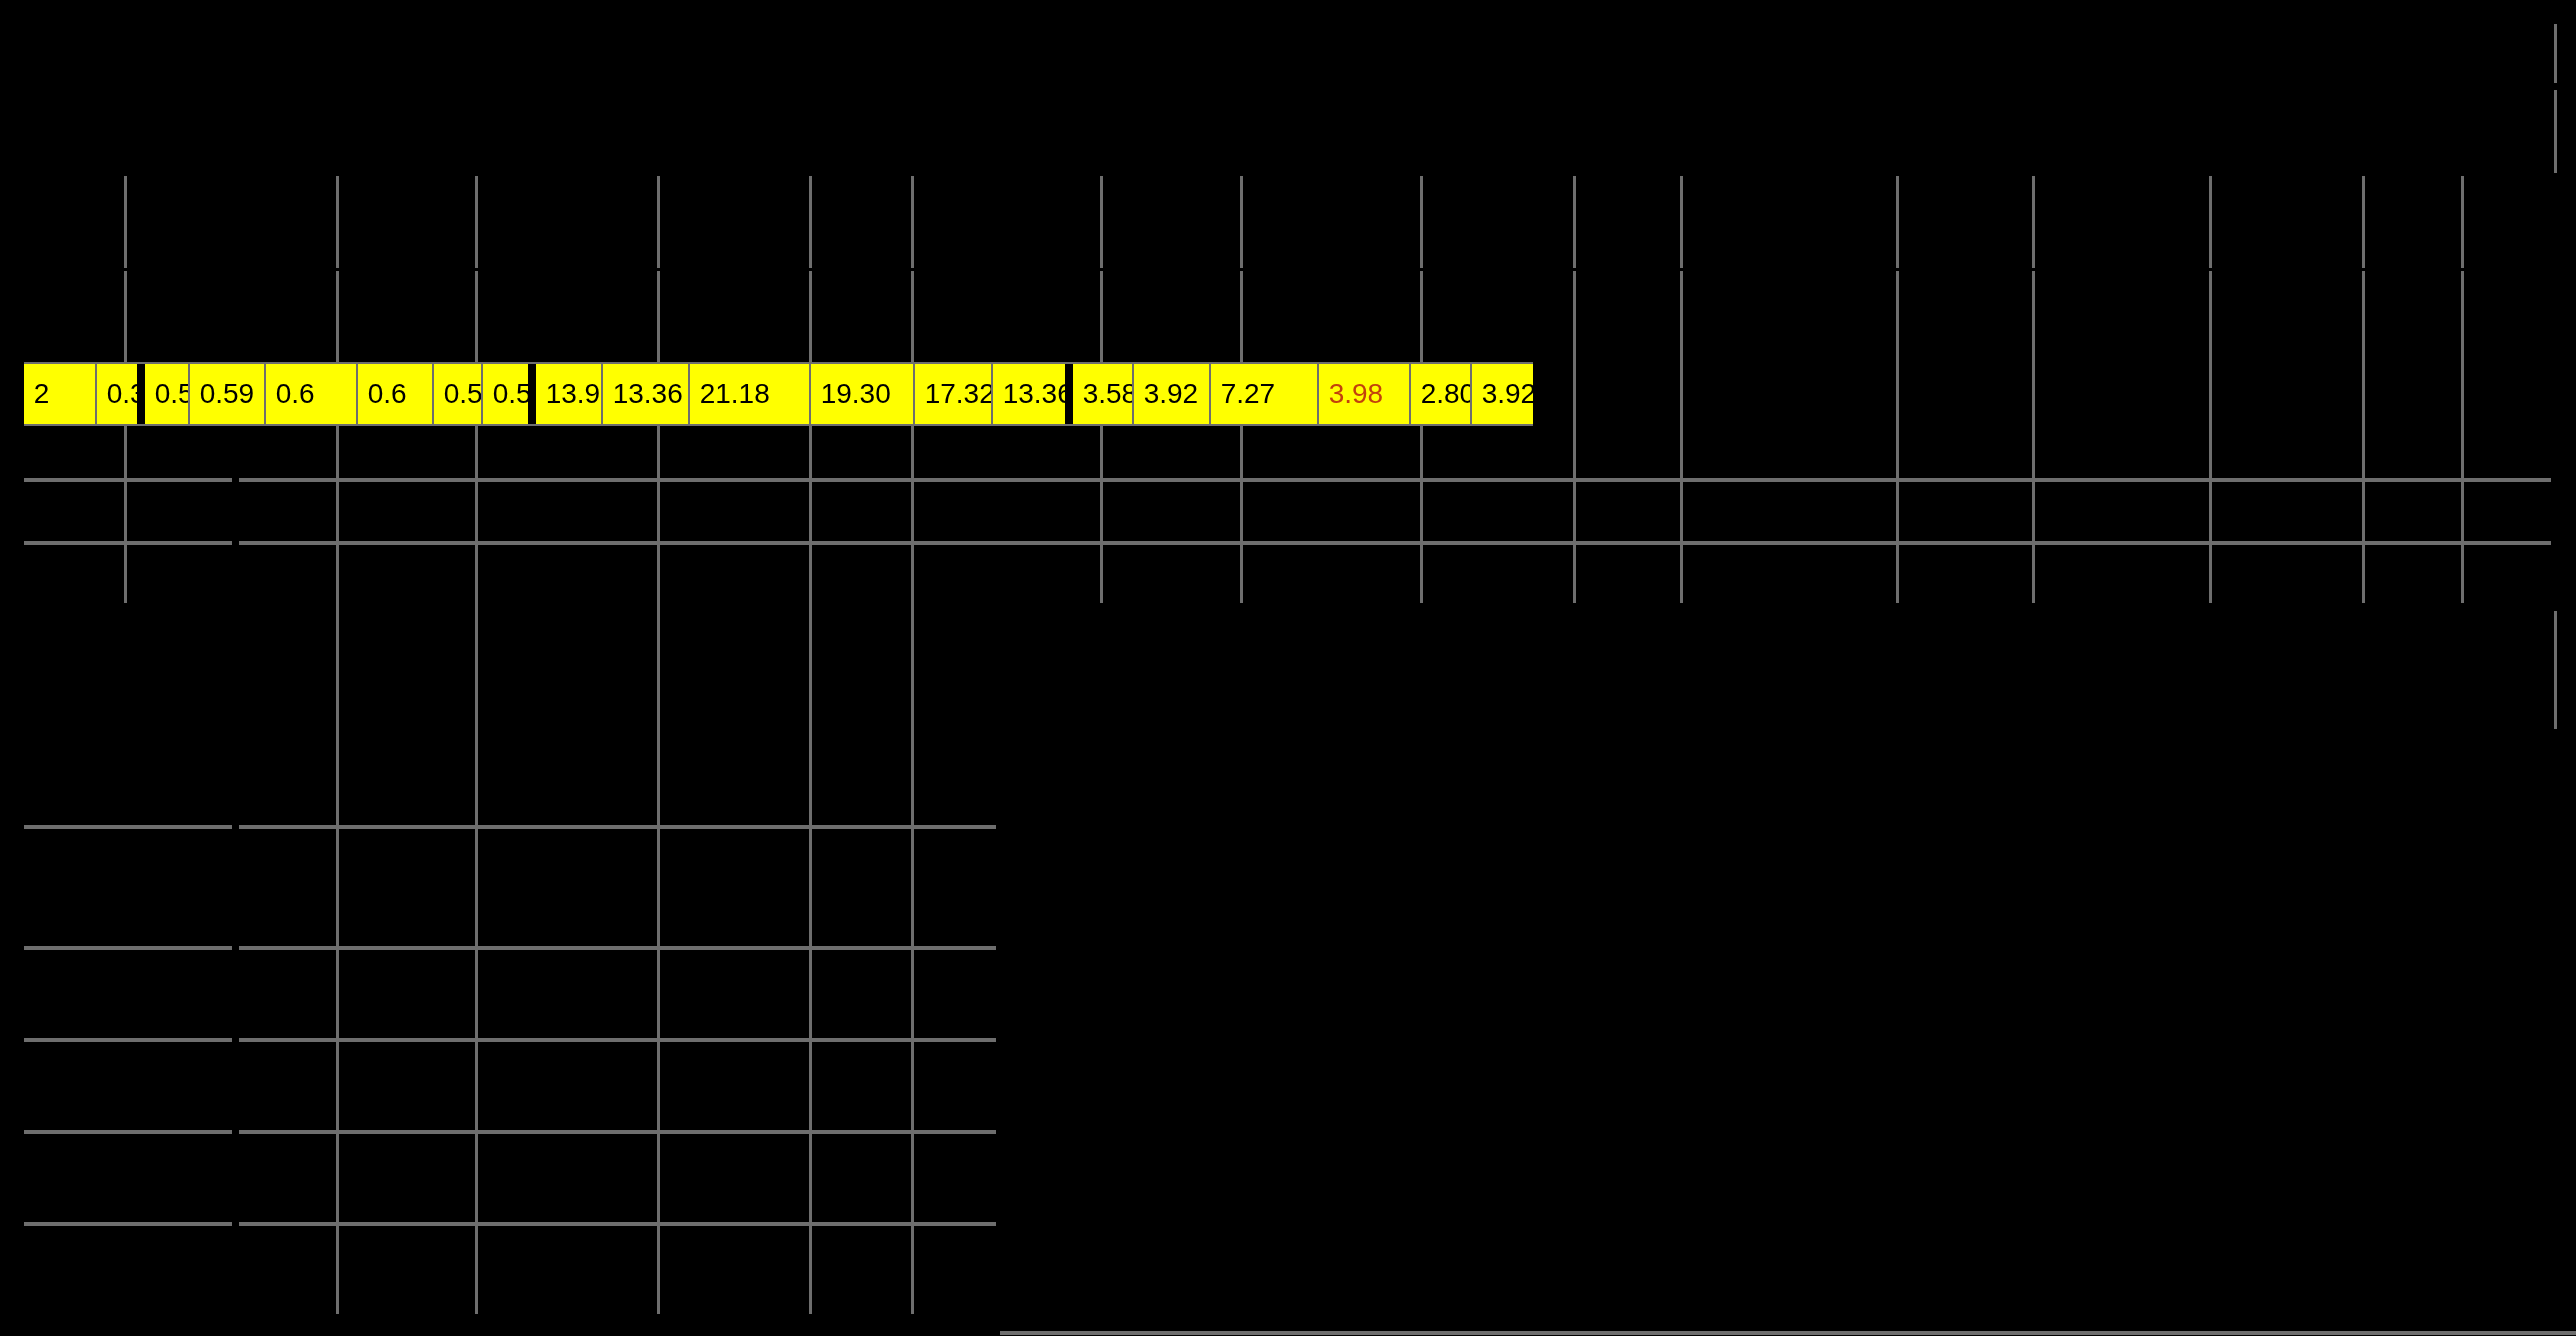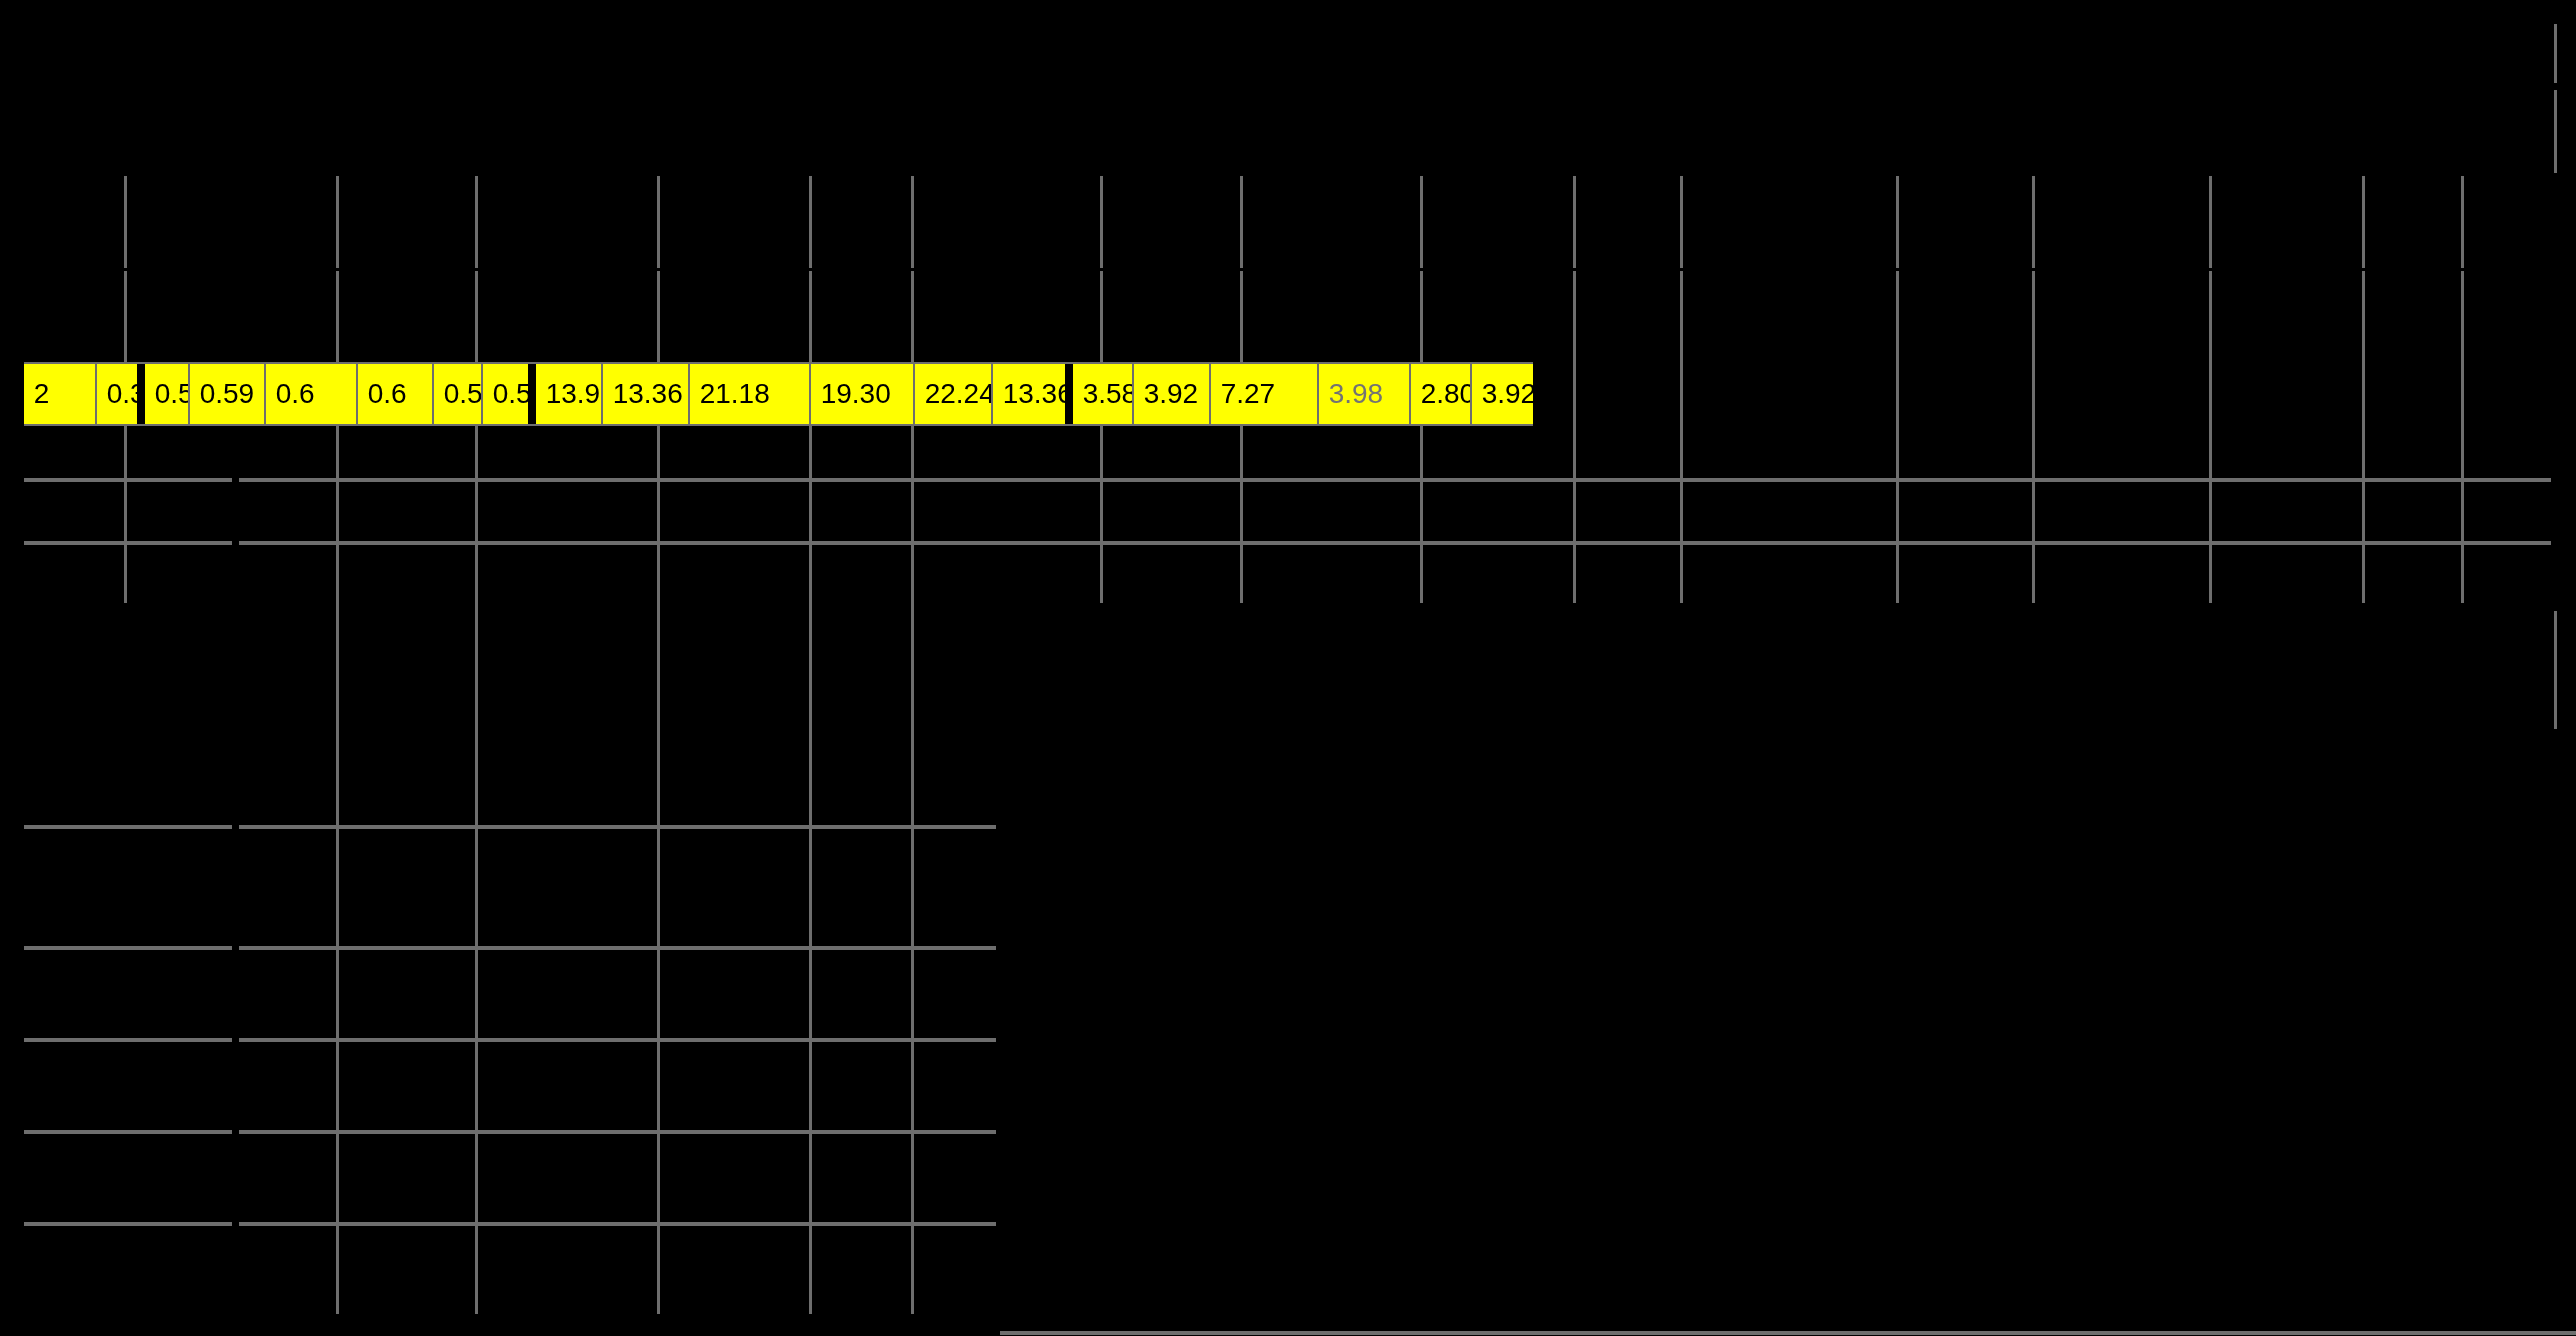--- a/index.html
+++ b/index.html
@@ -144,7 +144,7 @@
         <span class="cell-text">19.30</span>
       </div>
       <div class="cell" style="width: 78px; background: rgb(255, 255, 0); color: rgb(0, 0, 0);">
-        <span class="cell-text">22.24</span>
+        <span class="cell-text">17.32</span>
       </div>
       <div class="cell group-end" style="width: 76px; background: rgb(255, 255, 0); color: rgb(0, 0, 0);">
         <span class="cell-text">13.36</span>

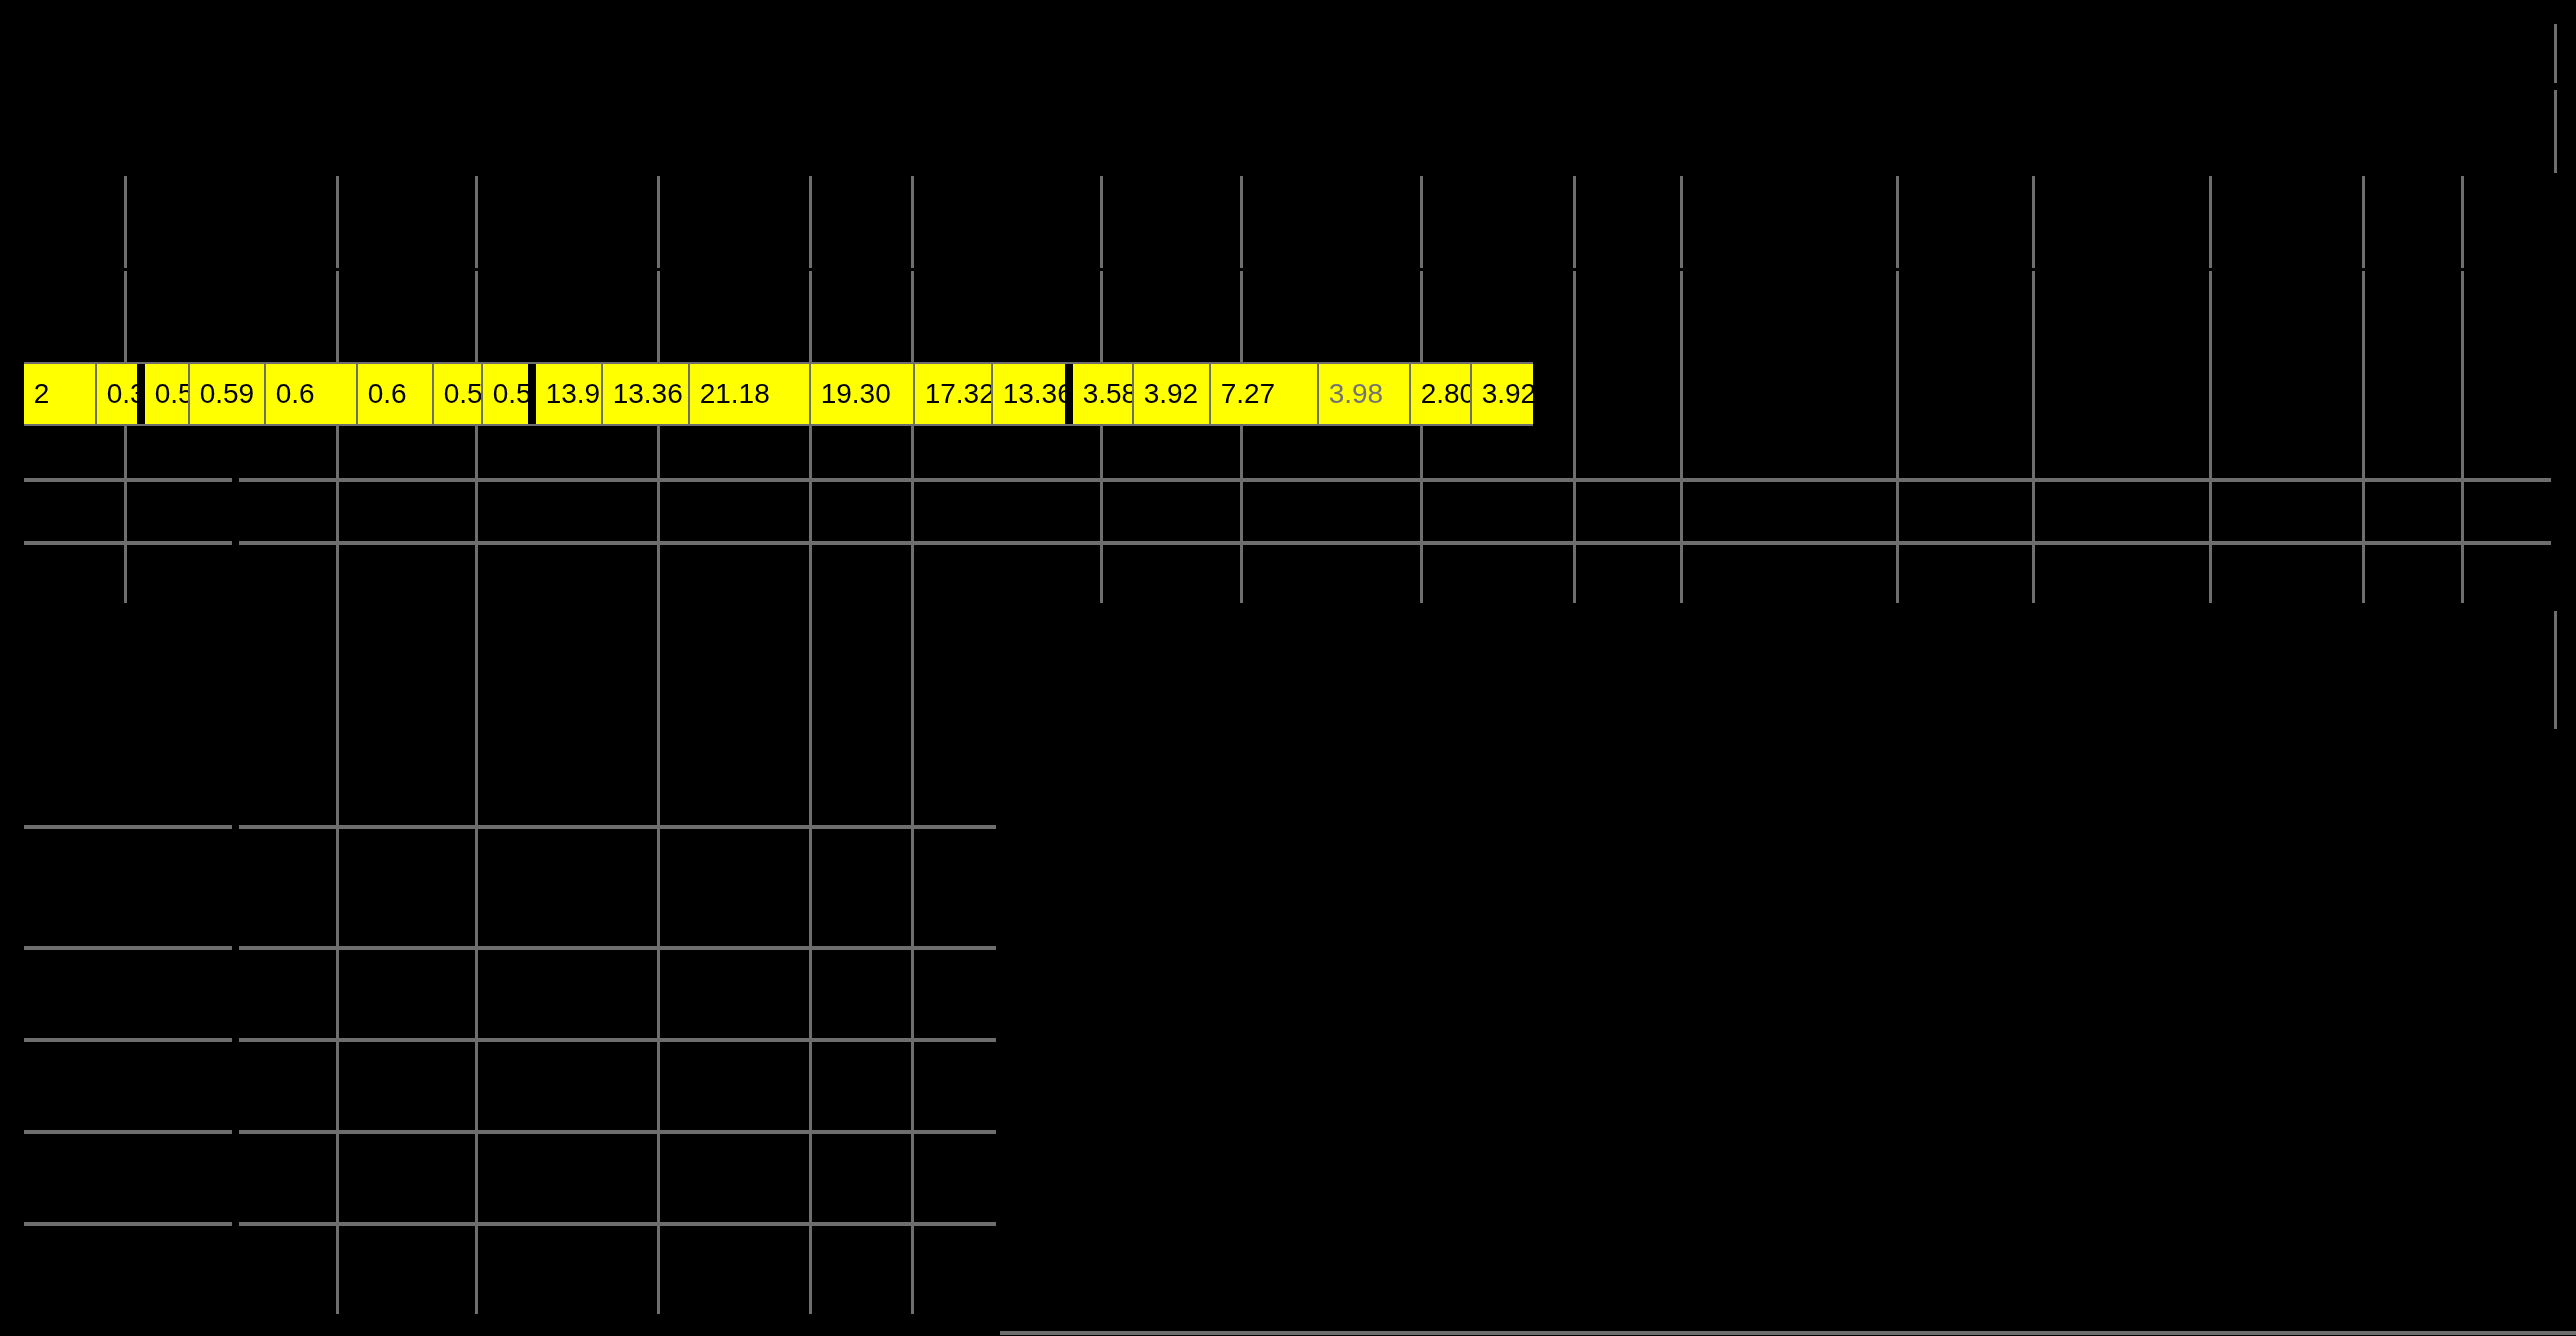--- a/index.html
+++ b/index.html
@@ -158,7 +158,7 @@
       <div class="cell" style="width: 108px; background: rgb(255, 255, 0); color: rgb(0, 0, 0);">
         <span class="cell-text">7.27</span>
       </div>
-      <div class="cell" style="width: 92px; background: rgb(255, 255, 0); color: #737373;">
+      <div class="cell" style="width: 92px; background: rgb(255, 255, 0); color: #c2410c;">
         <span class="cell-text">3.98</span>
       </div>
       <div class="cell" style="width: 61px; background: rgb(255, 255, 0); color: rgb(0, 0, 0);">

